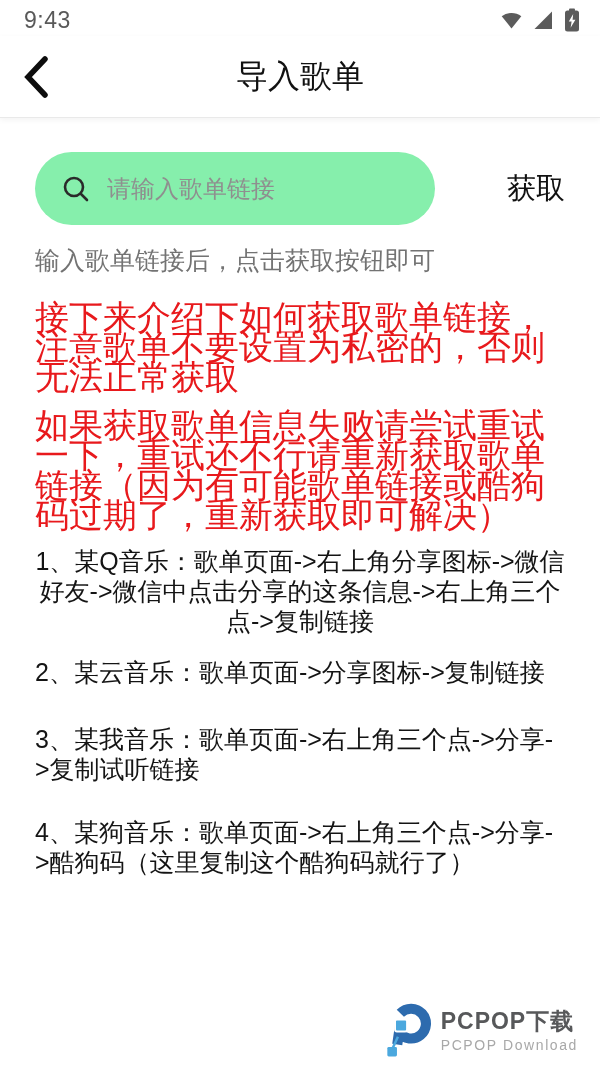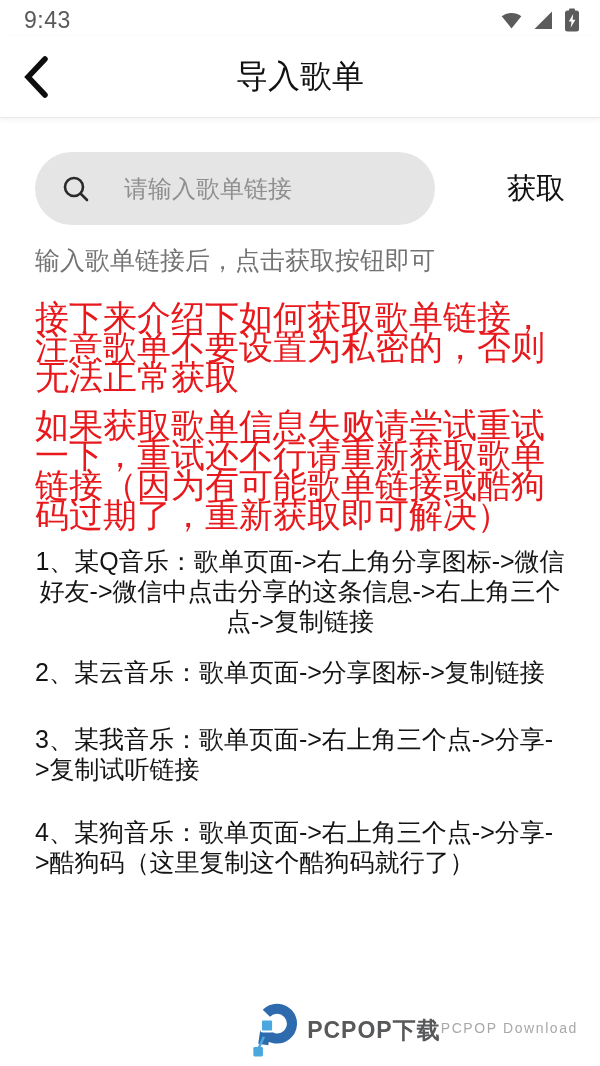--- a/index.html
+++ b/index.html
@@ -67,12 +67,11 @@
   .search-pill {
     width: 400px;
     height: 73px;
-    background: #e5e5e5;
+    background: #86efac;
     border-radius: 37px;
     display: flex;
     align-items: center;
     padding: 0 22px 0 26px;
-    gap: 17px;
   }
   .search-pill svg { flex: 0 0 auto; display: block; }
   .search-input {

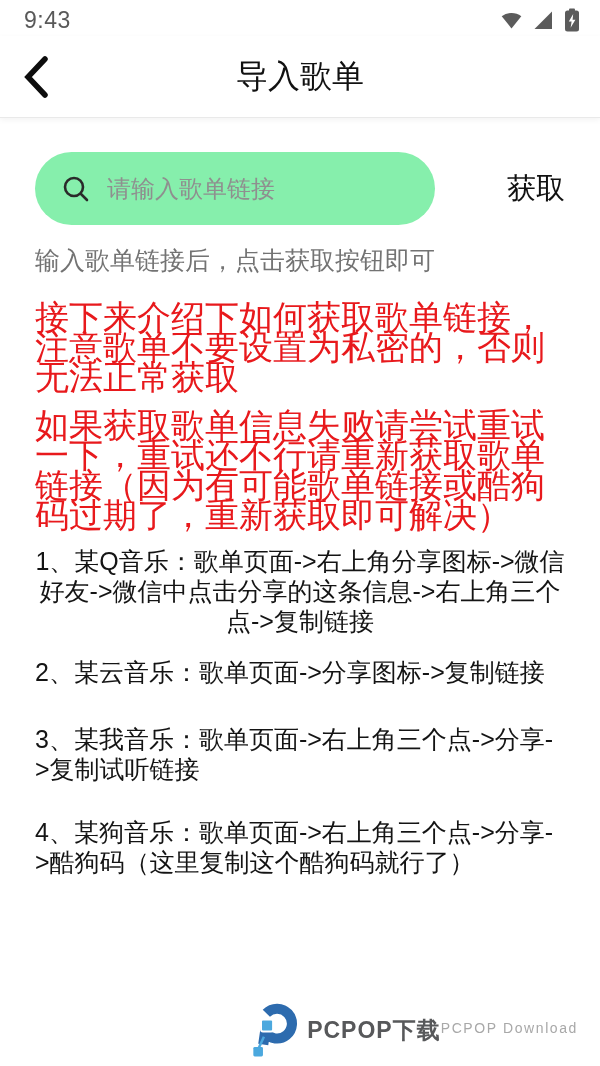--- a/index.html
+++ b/index.html
@@ -129,7 +129,7 @@
     align-items: center;
   }
   .watermark-logo { display: block; margin-right: 6px; }
-  .watermark-text { display: flex; flex-direction: row; }
+  .watermark-text { display: flex; flex-direction: column; }
   .watermark-brand {
     font-size: 23px;
     font-weight: bold;

